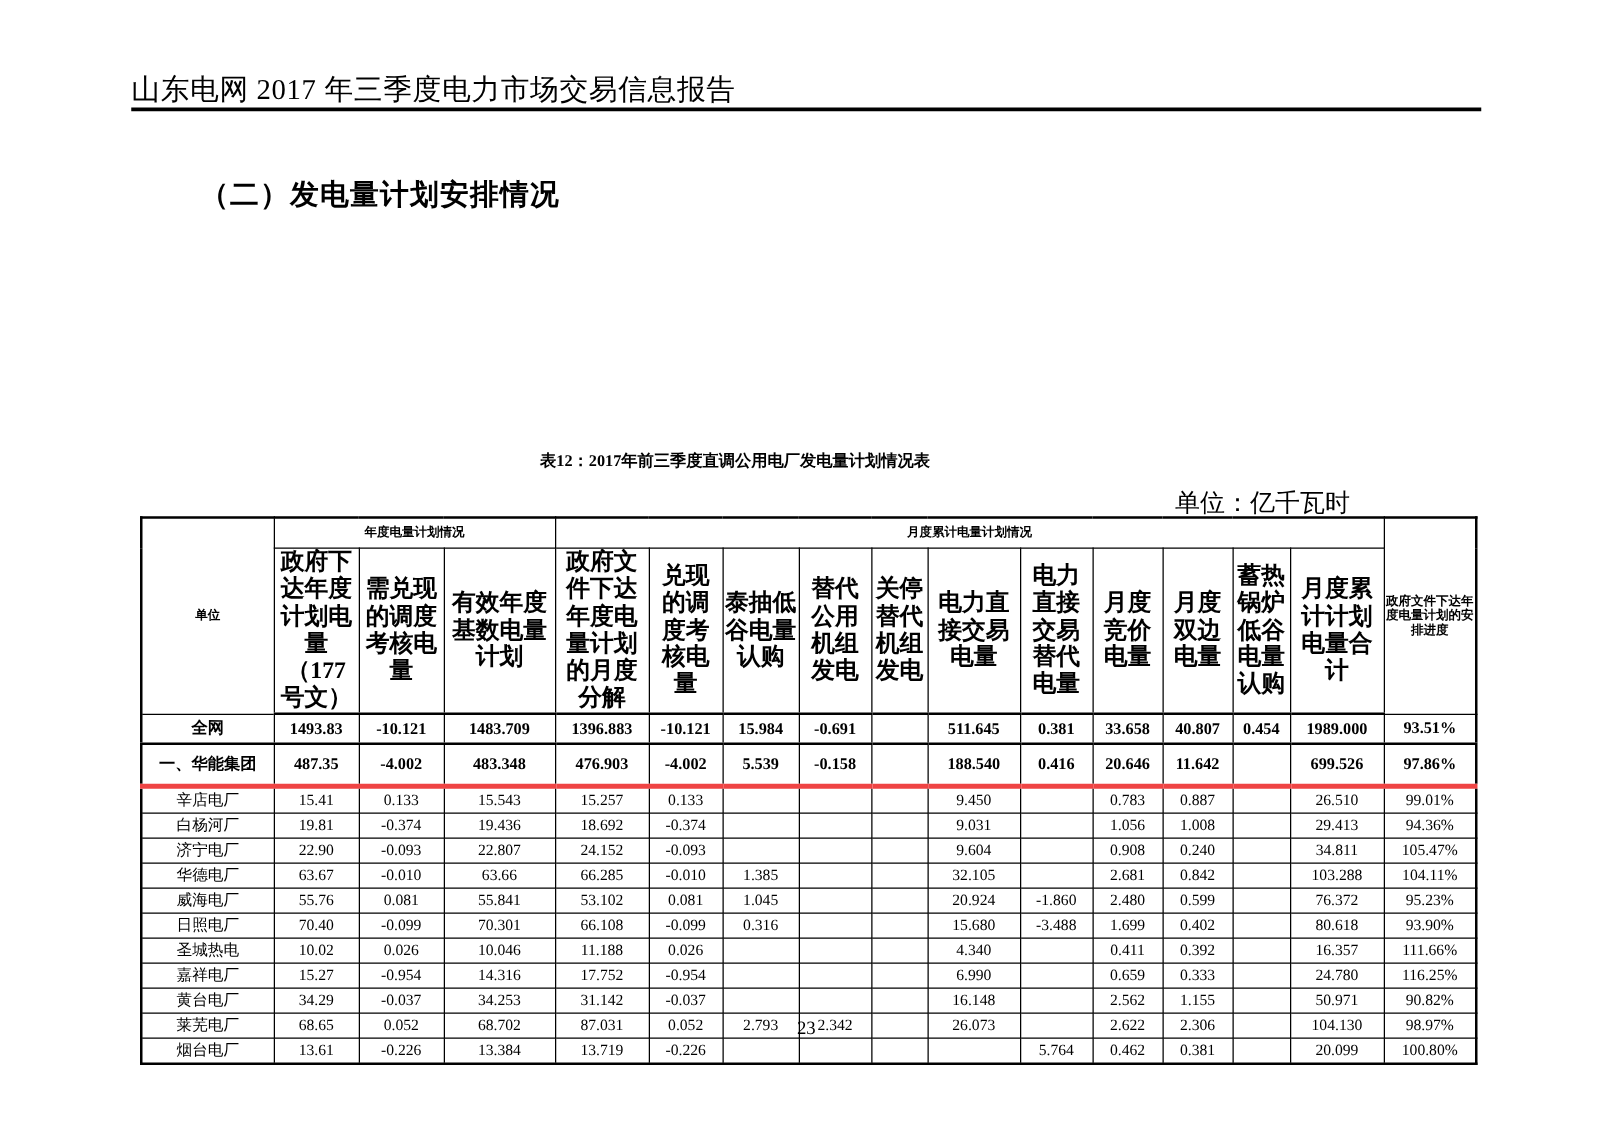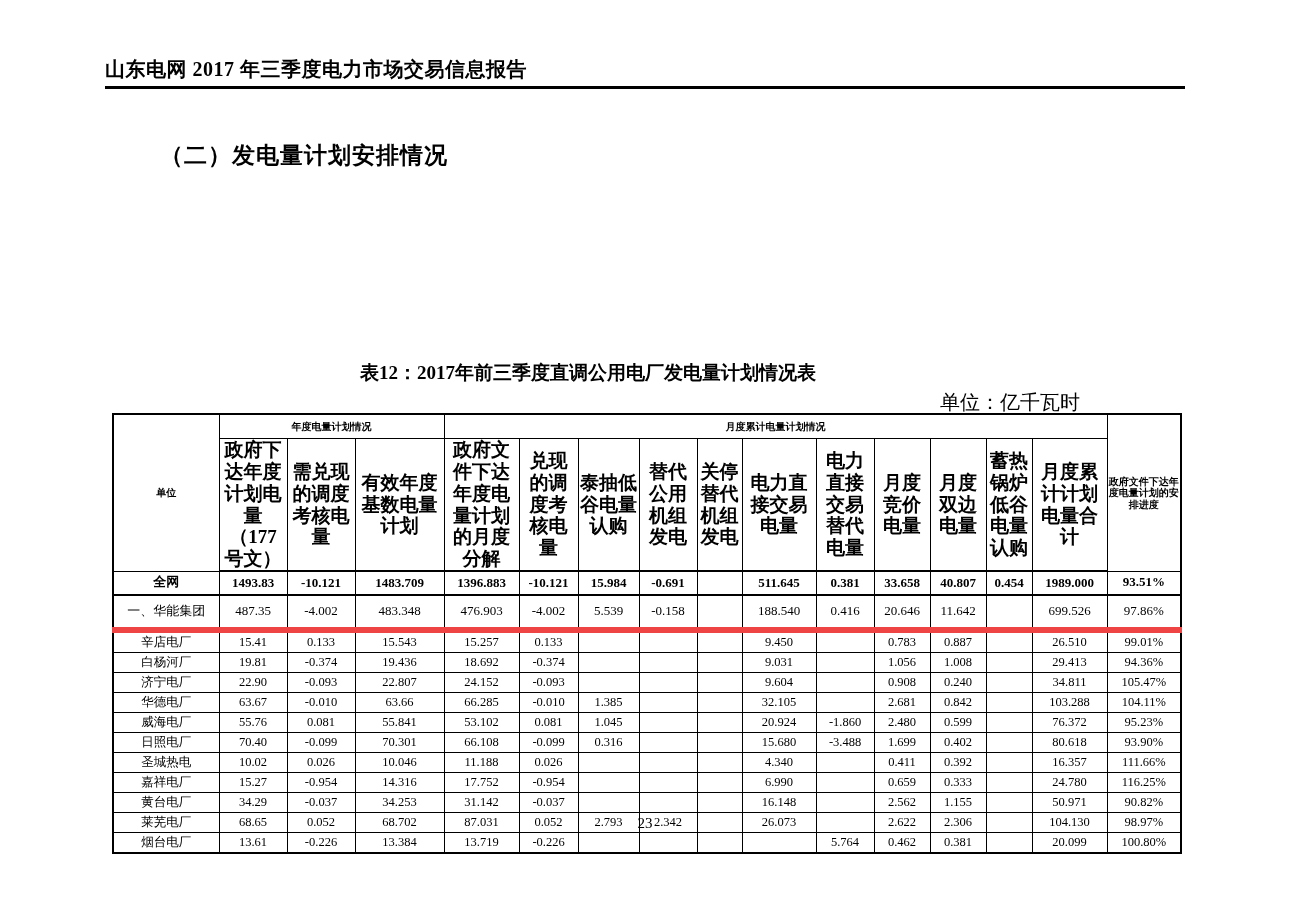--- a/index.html
+++ b/index.html
@@ -6,7 +6,7 @@
   .page{position:relative;width:1290px;height:912px;background:#ffffff;overflow:hidden;
         font-family:"Liberation Serif","DejaVu Serif",serif;color:#000;}
   .running-header{position:absolute;left:105px;top:56px;width:1080px;
-        font-size:20px;font-weight:700;letter-spacing:0.5px;}
+        font-size:23px;font-weight:400;letter-spacing:0.5px;}
   .header-rule{position:absolute;left:105px;top:86px;width:1080px;height:3px;background:#000;}
   .section-heading{position:absolute;left:160px;top:121px;font-size:23px;font-weight:bold;
         font-family:Liberation Sans, sans-serif;letter-spacing:1px;}

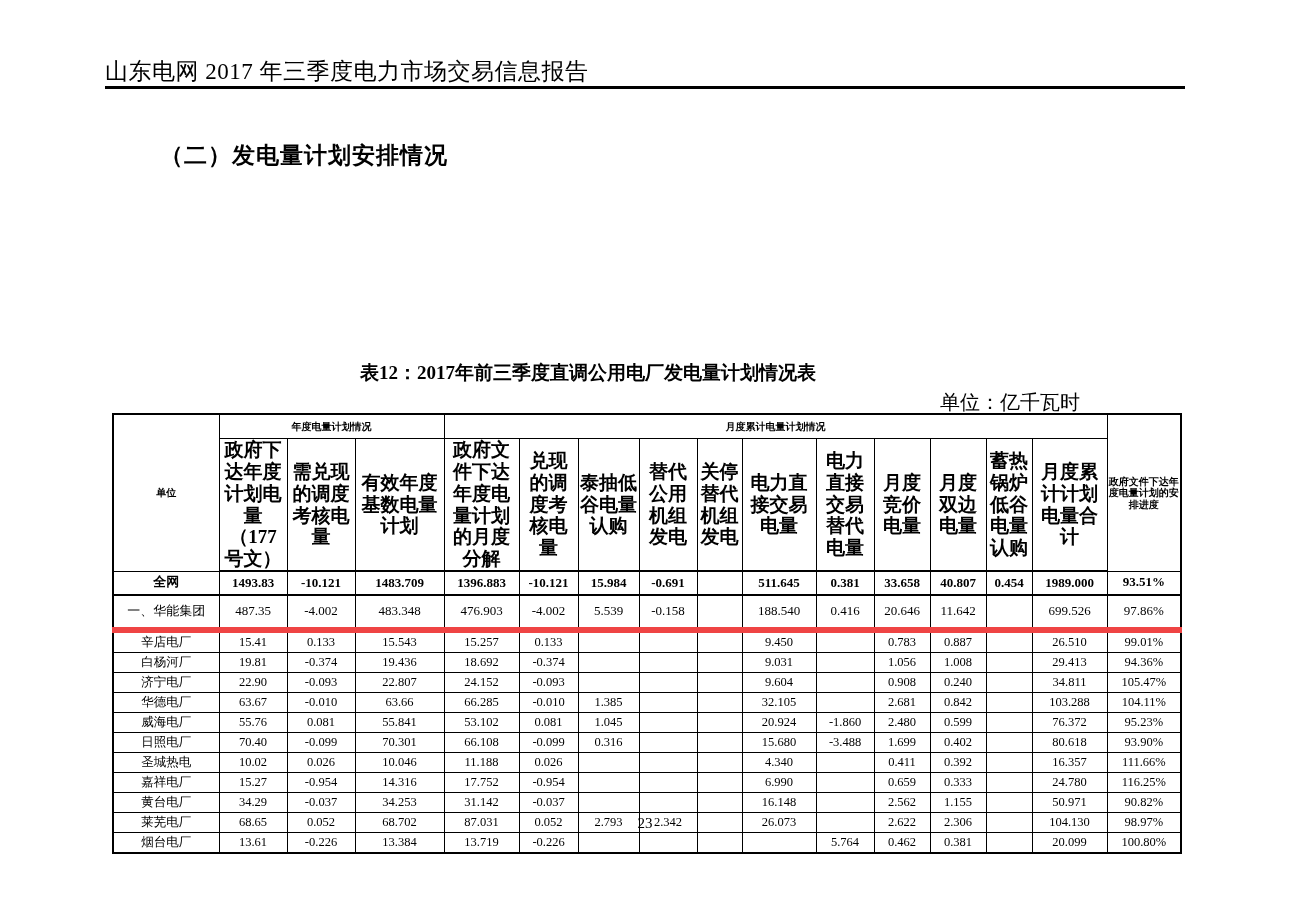--- a/index.html
+++ b/index.html
@@ -14,7 +14,7 @@
         font-size:21.5px;line-height:52.5px;text-align:justify;text-indent:2em;
         letter-spacing:0.5px;margin:0;}
   .table-caption{position:absolute;left:0;top:360px;width:1176px;text-align:center;
-        font-size:19px;font-weight:600;}
+        font-size:13px;font-weight:600;}
   .unit-label{position:absolute;left:940px;top:389px;font-size:20px;}
   table.plan{position:absolute;left:112px;top:413px;width:1070px;border-collapse:collapse;
         table-layout:fixed;font-size:13px;}

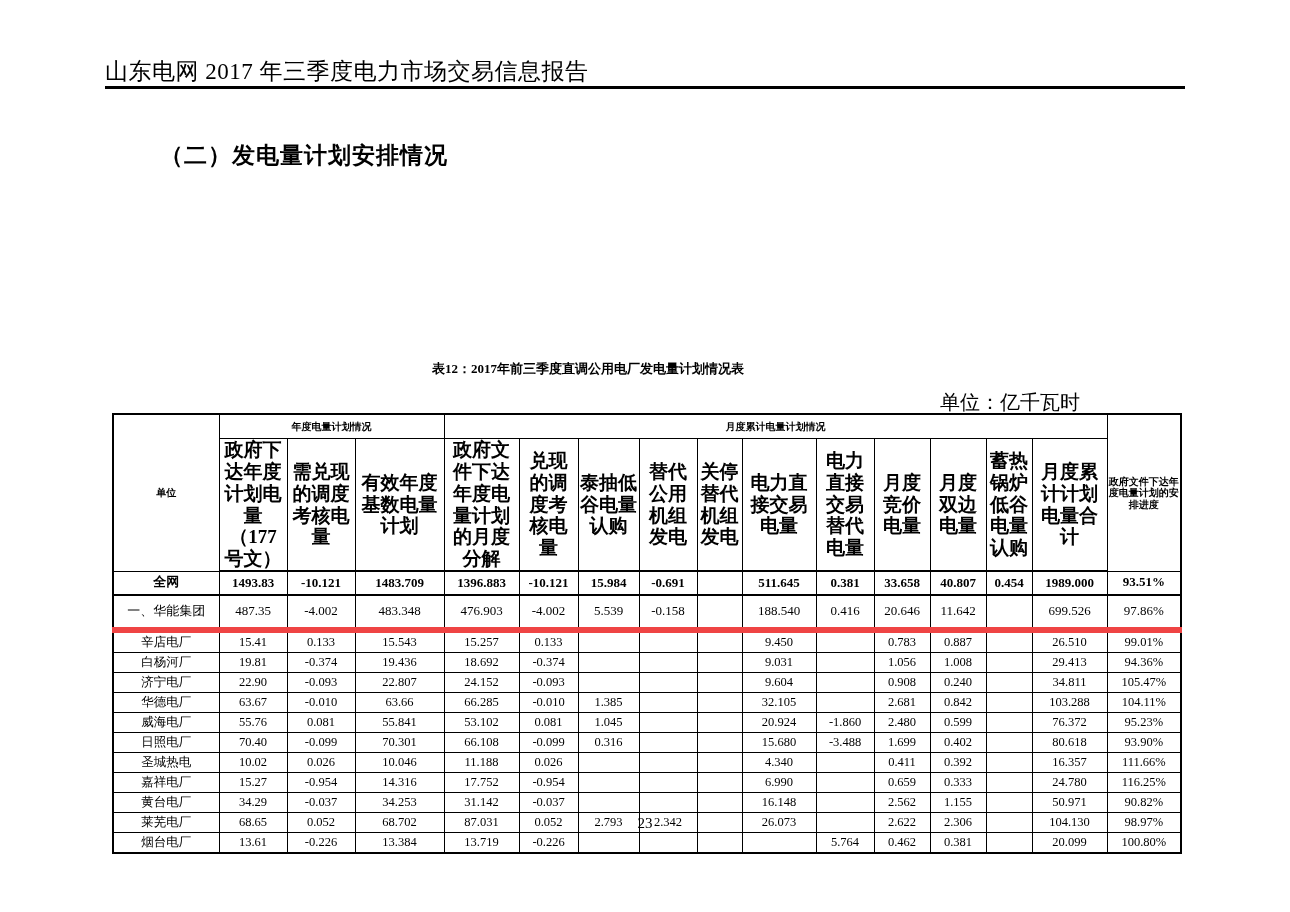--- a/index.html
+++ b/index.html
@@ -25,7 +25,7 @@
   tr.leaf-row th{height:96px;font-size:19px;}
   th.corner{font-size:14px;}
   tr.total-row td{height:22px;font-weight:bold;border-bottom:2px solid #000;}
-  tr.group-row td{height:31px;font-weight:normal;border-bottom:6px solid #ef4444;}
+  tr.group-row td{height:31px;font-weight:bold;border-bottom:4px solid #ef4444;}
   tr.plant-row td{height:19px;font-size:12.5px;}
   table.plan{border:2px solid #000;}
   table.plan thead tr.leaf-row th{border-bottom:2px solid #000;}

